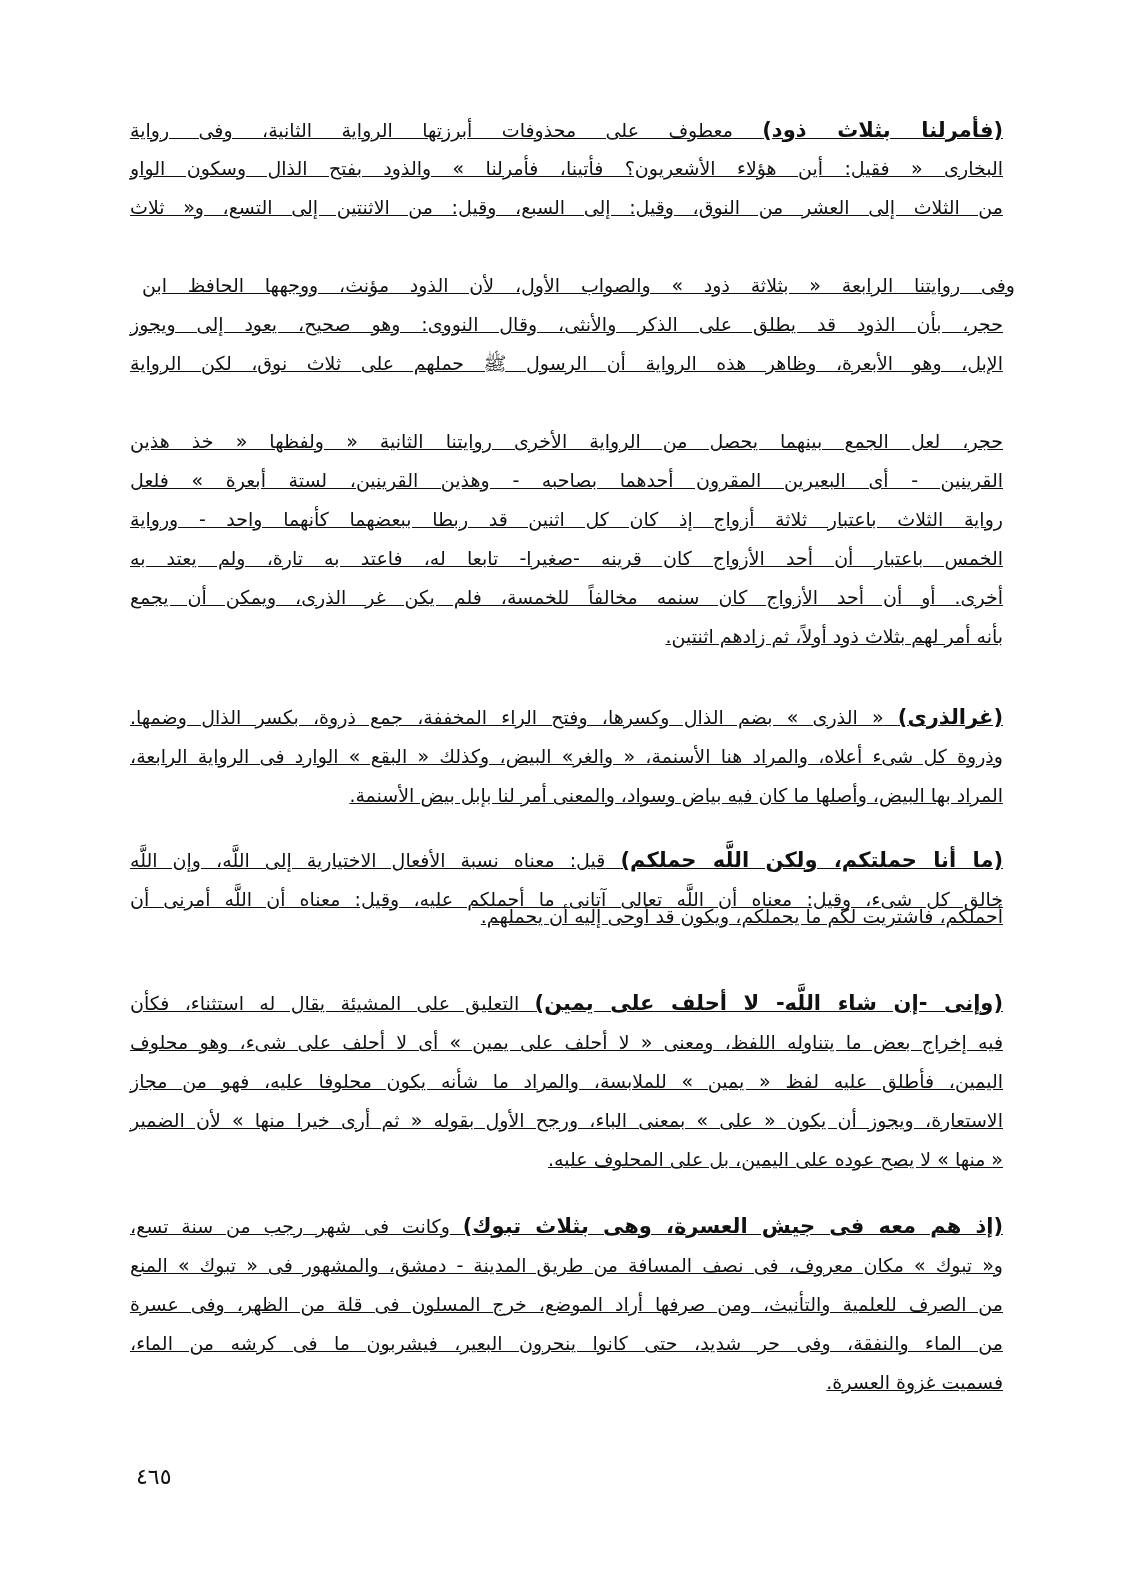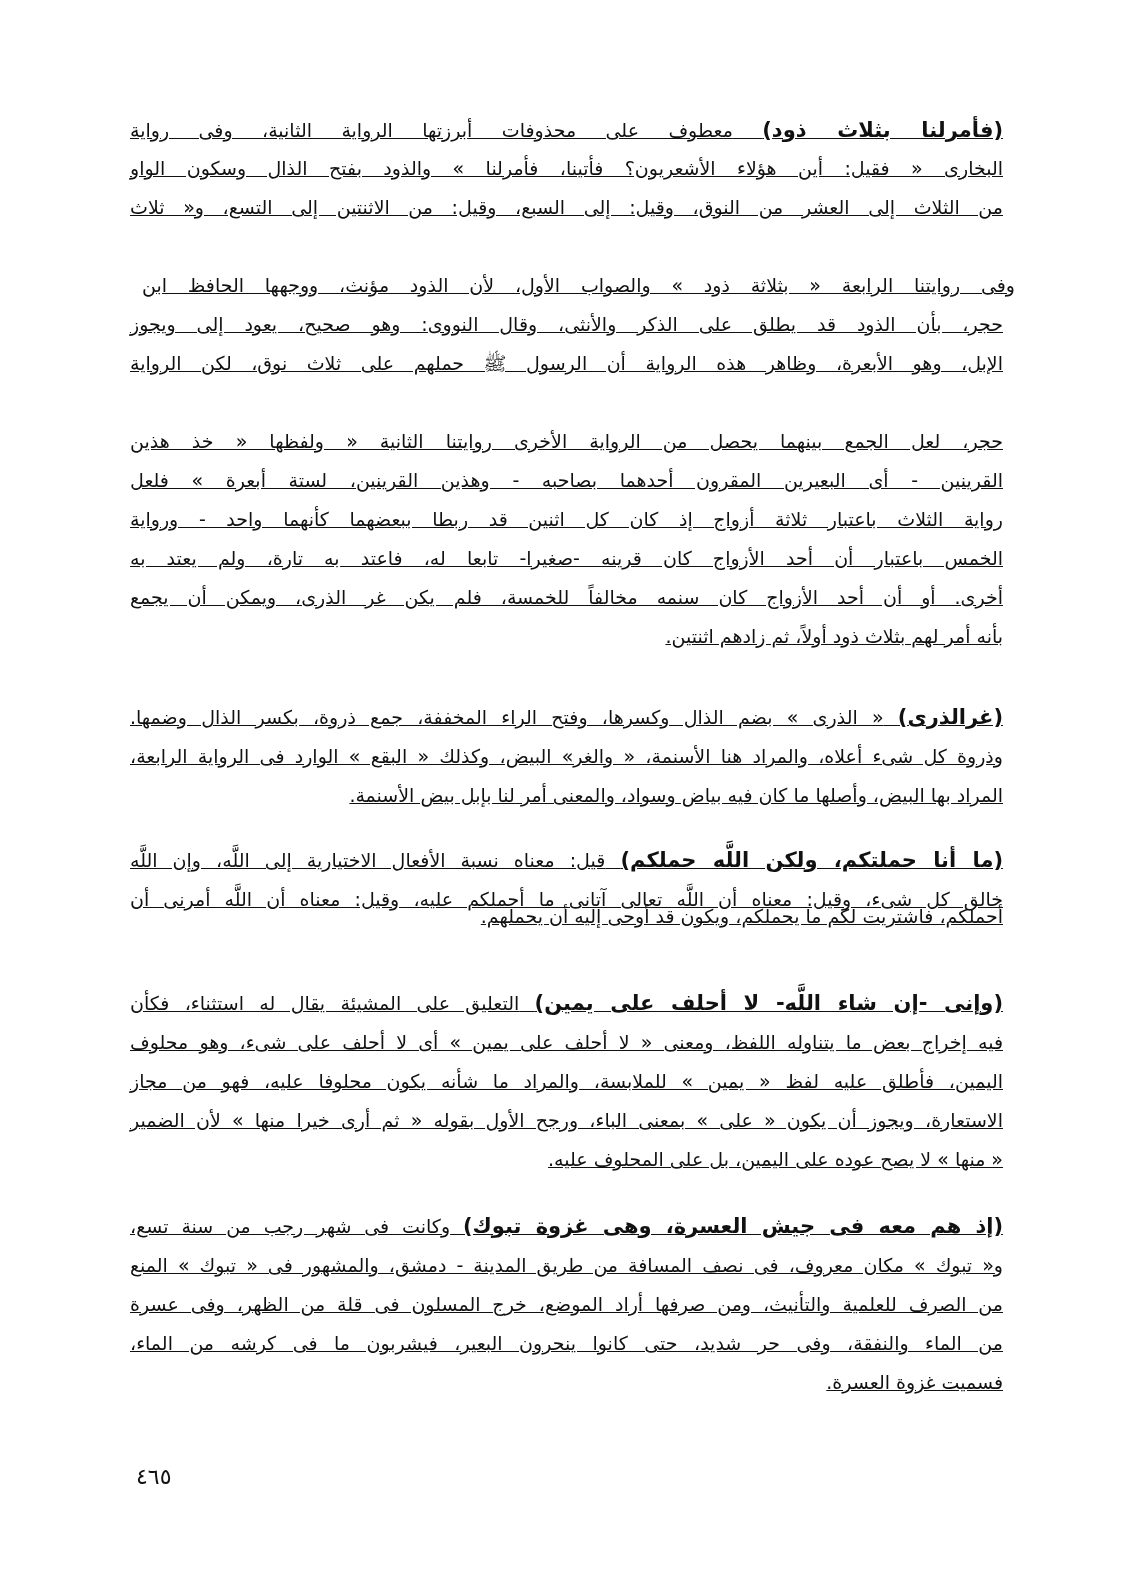--- a/index.html
+++ b/index.html
@@ -54,7 +54,7 @@
   <div class="line" style="top: 1105px; white-space: nowrap;">الاستعارة، ويجوز أن يكون « على » بمعنى الباء، ورجح الأول بقوله « ثم أرى خيرا منها » لأن الضمير</div>
   <div class="line last" style="top: 1144px; white-space: nowrap;">« منها » لا يصح عوده على اليمين، بل على المحلوف عليه.</div>
 
-  <div class="line" style="top: 1211px; white-space: nowrap;"><span class="heading">(إذ هم معه فى جيش العسرة، وهى غزوة تبوك)</span> <span>وكانت فى شهر رجب من سنة تسع،</span></div>
+  <div class="line" style="top: 1211px; white-space: nowrap;"><span class="heading">(إذ هم معه فى جيش العسرة، وهى بثلاث تبوك)</span> <span>وكانت فى شهر رجب من سنة تسع،</span></div>
   <div class="line" style="top: 1250px; white-space: nowrap;">و« تبوك » مكان معروف، فى نصف المسافة من طريق المدينة - دمشق، والمشهور فى « تبوك » المنع</div>
   <div class="line" style="top: 1289px; white-space: nowrap;">من الصرف للعلمية والتأنيث، ومن صرفها أراد الموضع، خرج المسلون فى قلة من الظهر، وفى عسرة</div>
   <div class="line" style="top: 1328px; white-space: nowrap;">من الماء والنفقة، وفى حر شديد، حتى كانوا ينحرون البعير، فيشربون ما فى كرشه من الماء،</div>

